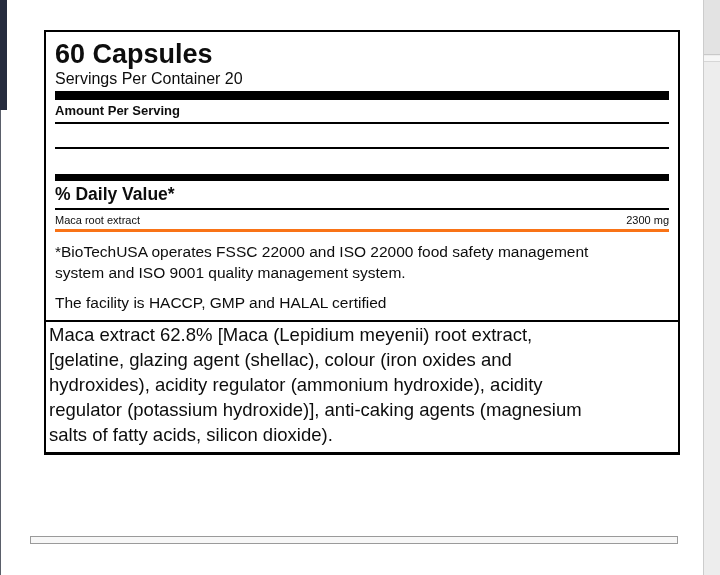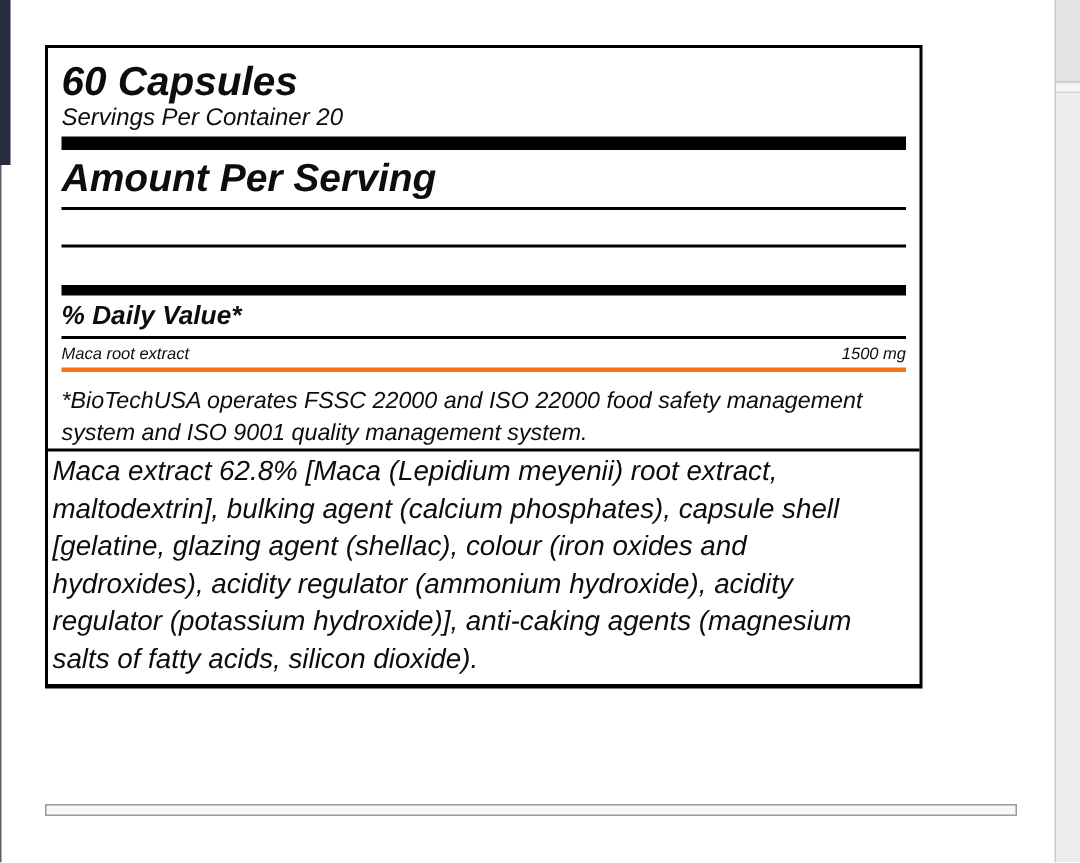--- a/index.html
+++ b/index.html
@@ -49,13 +49,12 @@
   
   .label-wrap {
     position: absolute;
-    left: 30px; top: 30px;
-    width: 585px;
+    left: 44px; top: 30px;
+    width: 636px;
     box-sizing: border-box;
     border: 2px solid #000;
     border-bottom-width: 3px;
     background: #fff;
-    font-style: italic;
   }
   .facts-top {
     padding: 0 9px;

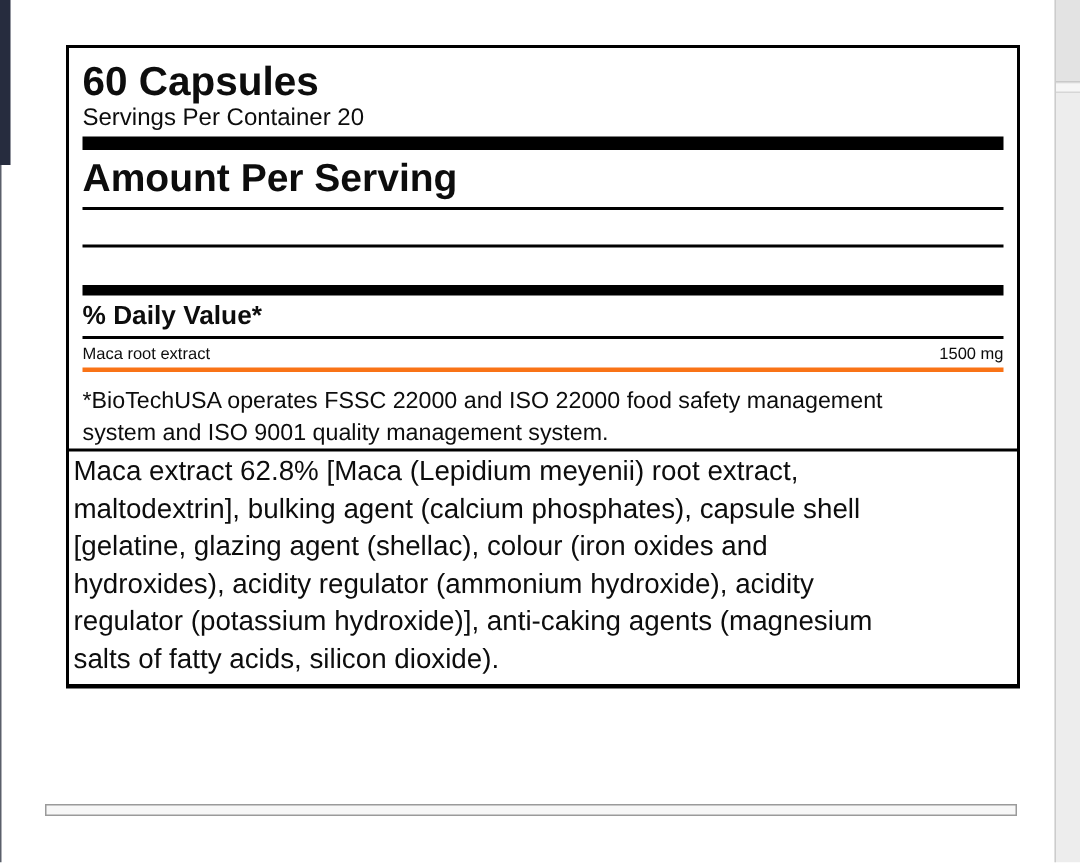--- a/index.html
+++ b/index.html
@@ -77,7 +77,7 @@
     margin-top: 3px;
   }
   .aps-heading {
-    font-size: 26px;
+    font-size: 13px;
     font-weight: bold;
     padding: 3px 0 4px 0;
     border-bottom: 2px solid #000;

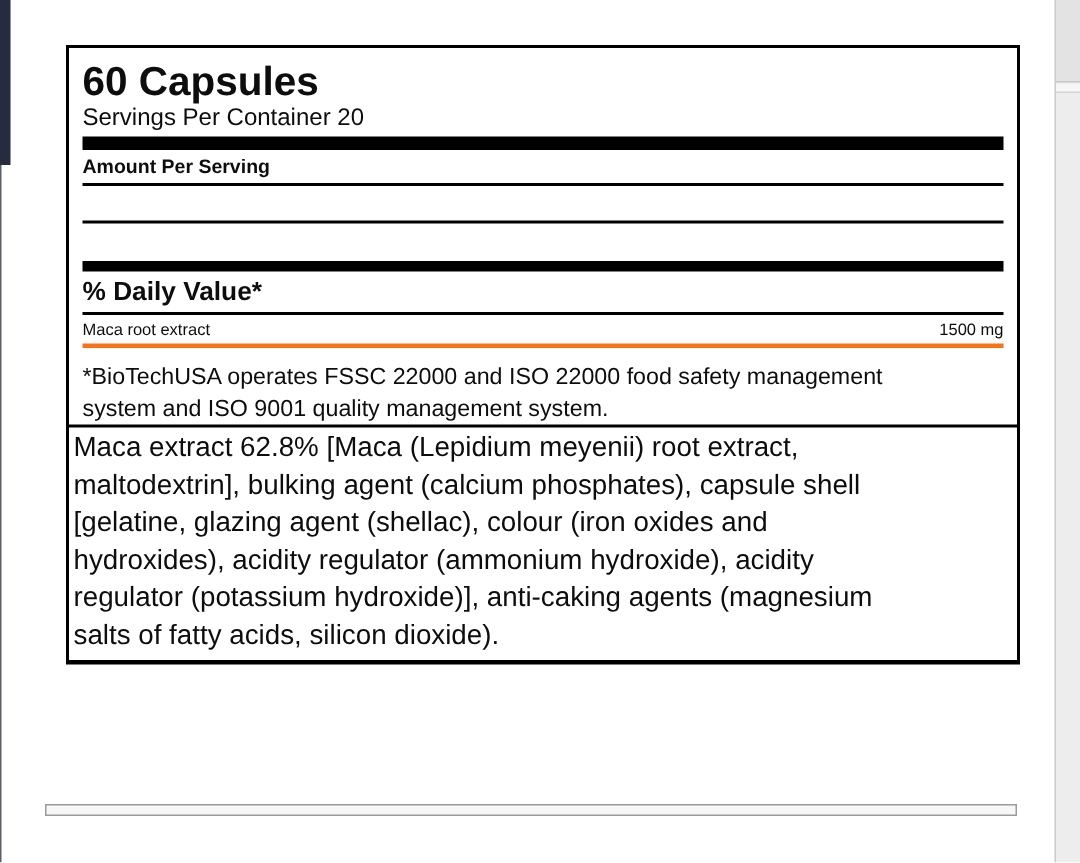--- a/index.html
+++ b/index.html
@@ -175,7 +175,7 @@
 
     <div class="nutrient-row">
       <span>Maca root extract</span>
-      <span>1500 mg</span>
+      <span>2300 mg</span>
     </div>
 
     <div class="footnote">

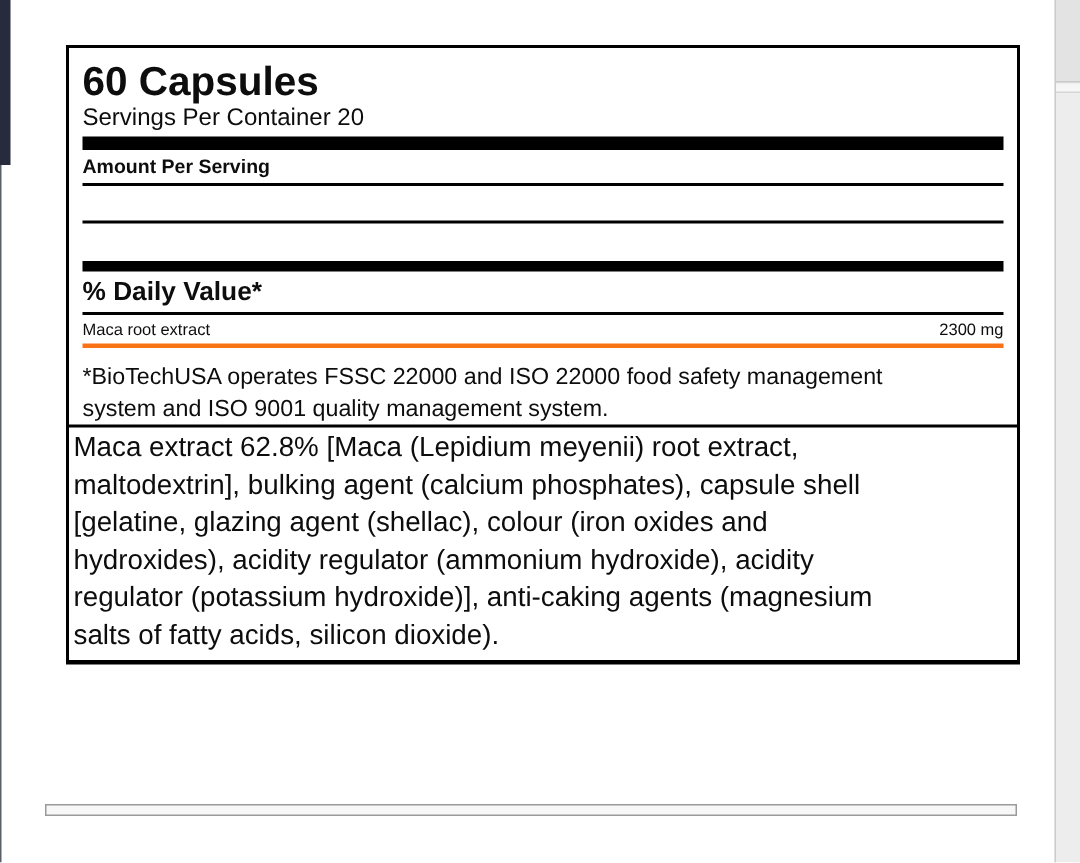--- a/index.html
+++ b/index.html
@@ -183,6 +183,7 @@
       <div>system and ISO 9001 quality management system.</div>
     </div>
 
+    <div class="facility-note">The facility is HACCP, GMP and HALAL certified</div>
   </div>
 
   <div class="section-divider"></div>

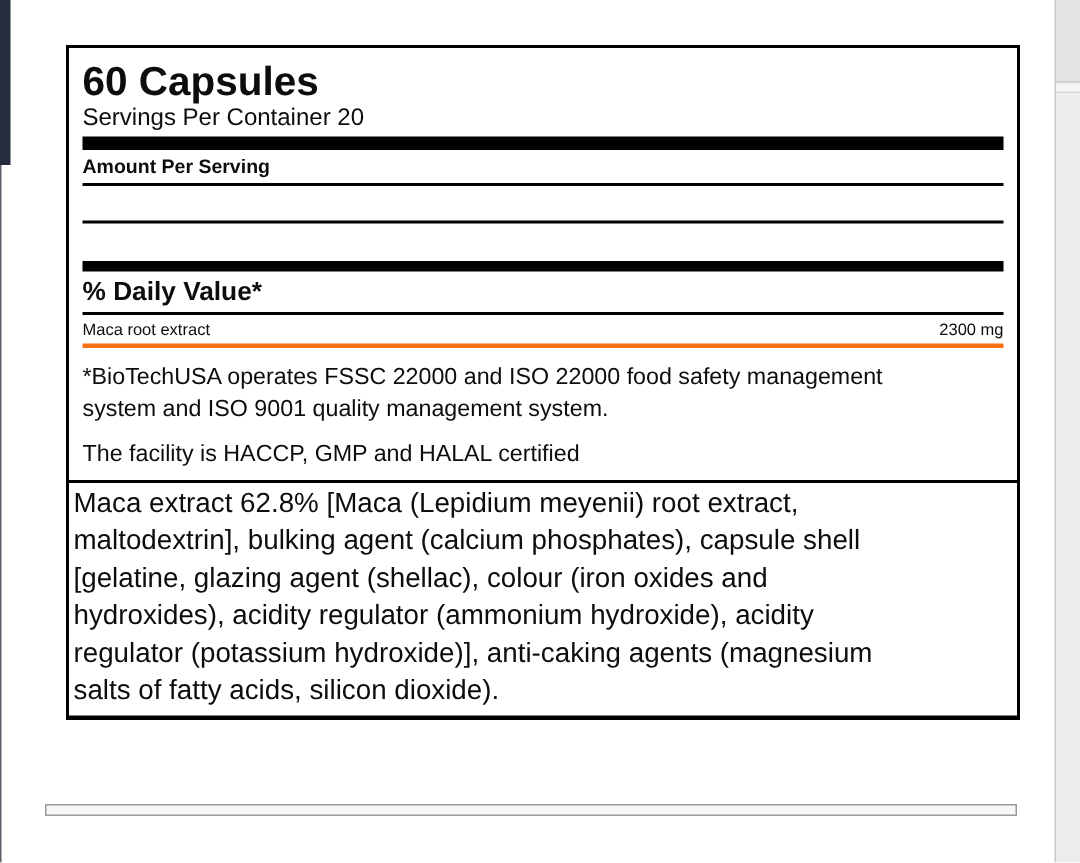--- a/index.html
+++ b/index.html
@@ -190,7 +190,6 @@
 
   <div class="ingredients-box">
     <div class="ingredients-line">Maca extract 62.8% [Maca (Lepidium meyenii) root extract,</div>
-    <div class="ingredients-line">maltodextrin], bulking agent (calcium phosphates), capsule shell</div>
     <div class="ingredients-line">[gelatine, glazing agent (shellac), colour (iron oxides and</div>
     <div class="ingredients-line">hydroxides), acidity regulator (ammonium hydroxide), acidity</div>
     <div class="ingredients-line">regulator (potassium hydroxide)], anti-caking agents (magnesium</div>

